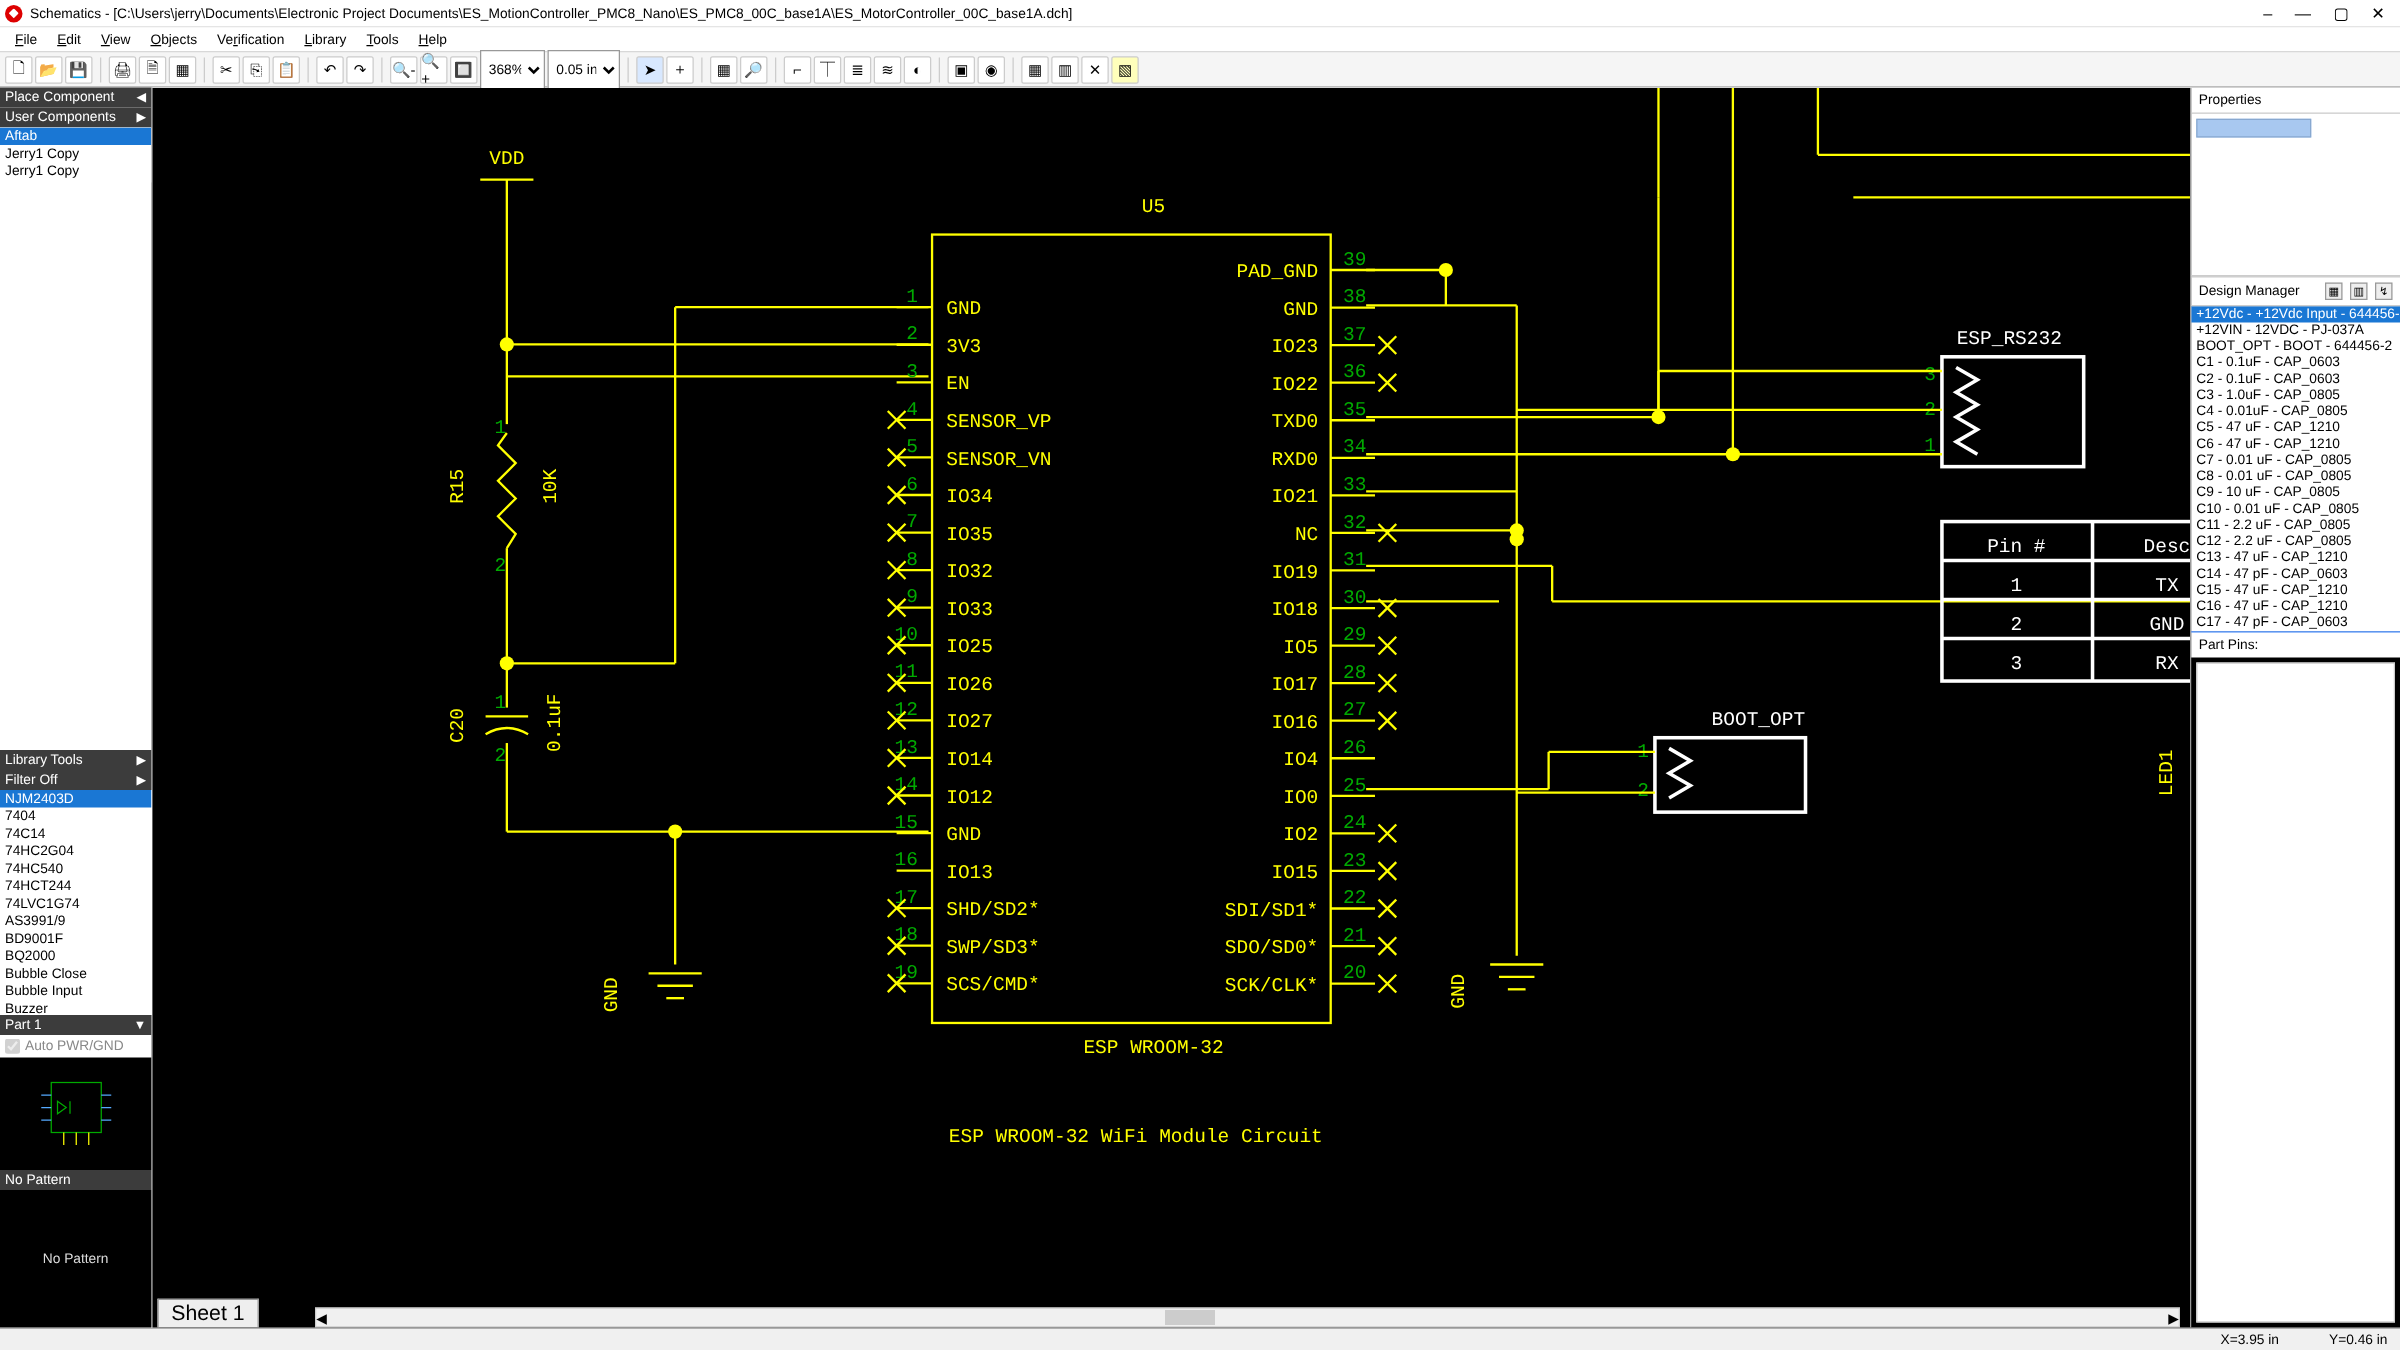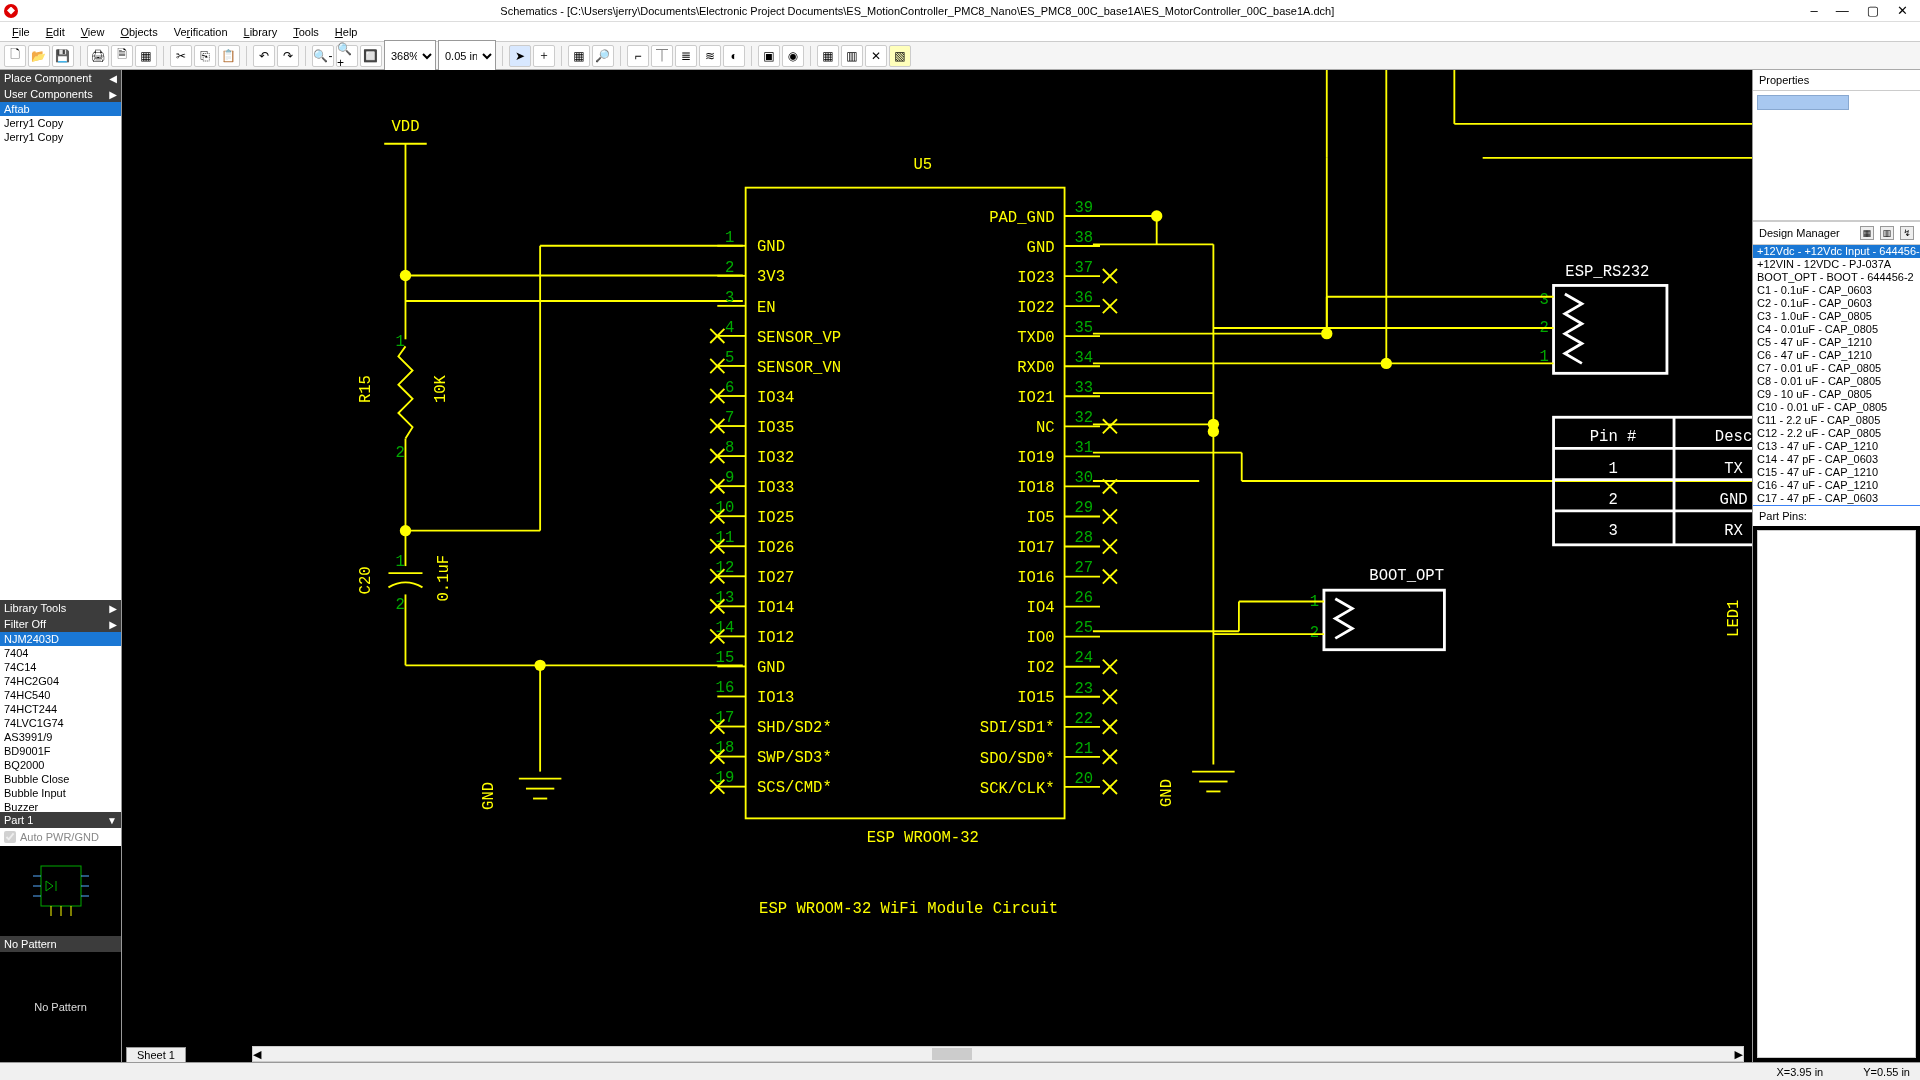--- a/index.html
+++ b/index.html
@@ -7,7 +7,7 @@
 .titlebar { height:22px; background:#fff; display:flex; align-items:center; padding:0 4px; border-bottom:1px solid #ddd; }
 .titlebar .logo { width:14px; height:14px; background:#d00; border-radius:50%; margin-right:6px; position:relative; }
 .titlebar .logo::after { content:''; position:absolute; inset:3px; background:#fff; clip-path:polygon(50% 0,100% 50%,50% 100%,0 50%); }
-.titlebar .title { flex:1; color:#000;text-align:center; }
+.titlebar .title { flex:1; color:#000; }
 .winbtns { display:flex; gap:18px; padding-right:8px; }
 .winbtns span { cursor:pointer; font-size:13px; }
 .menubar { height:20px; background:#fff; display:flex; align-items:center; padding:0 4px; border-bottom:1px solid #ccc; }

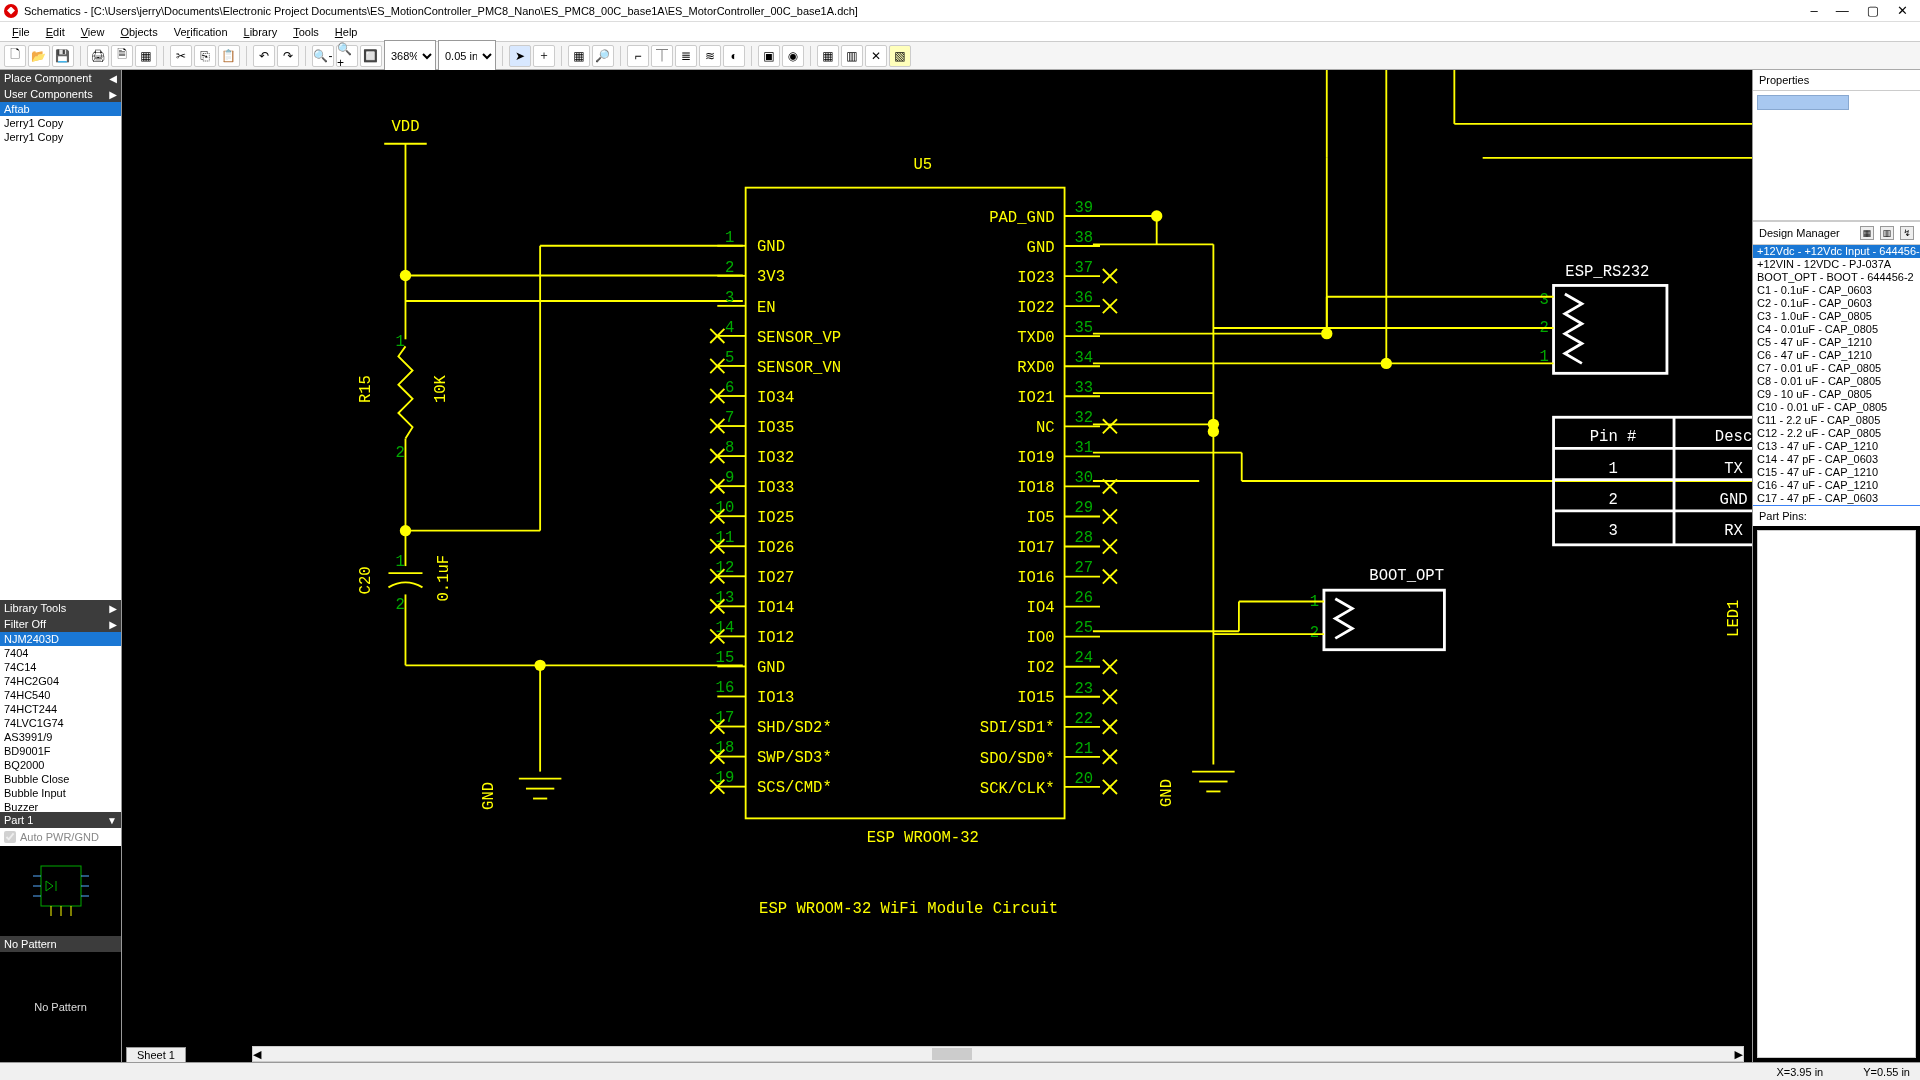--- a/index.html
+++ b/index.html
@@ -34,7 +34,7 @@
 .nopatbox { height:110px; background:#000; display:flex; align-items:center; justify-content:center; color:#ddd; }
 .canvaswrap { flex:1; background:#000; position:relative; overflow:hidden; }
 .canvas { position:absolute; inset:0; }
-.sheet-tab { position:absolute; bottom:0; left:4px; background:#eee; border:1px solid #999; border-bottom:none; padding:1px 10px; font-size:11px; }
+.sheet-tab { position:absolute; bottom:0; left:4px; background:#eee; border:1px solid #999; border-bottom:none; padding:1px 10px; font-size:17px; }
 .hscroll { position:absolute; bottom:0; left:130px; right:8px; height:16px; background:#f0f0f0; border:1px solid #ccc; display:flex; align-items:center; }
 .hscroll .thumb { width:40px; height:12px; background:#ccc; margin-left:45%; }
 .rightpanel { width:168px; background:#000000; border-left:1px solid #999; display:flex; flex-direction:column; }

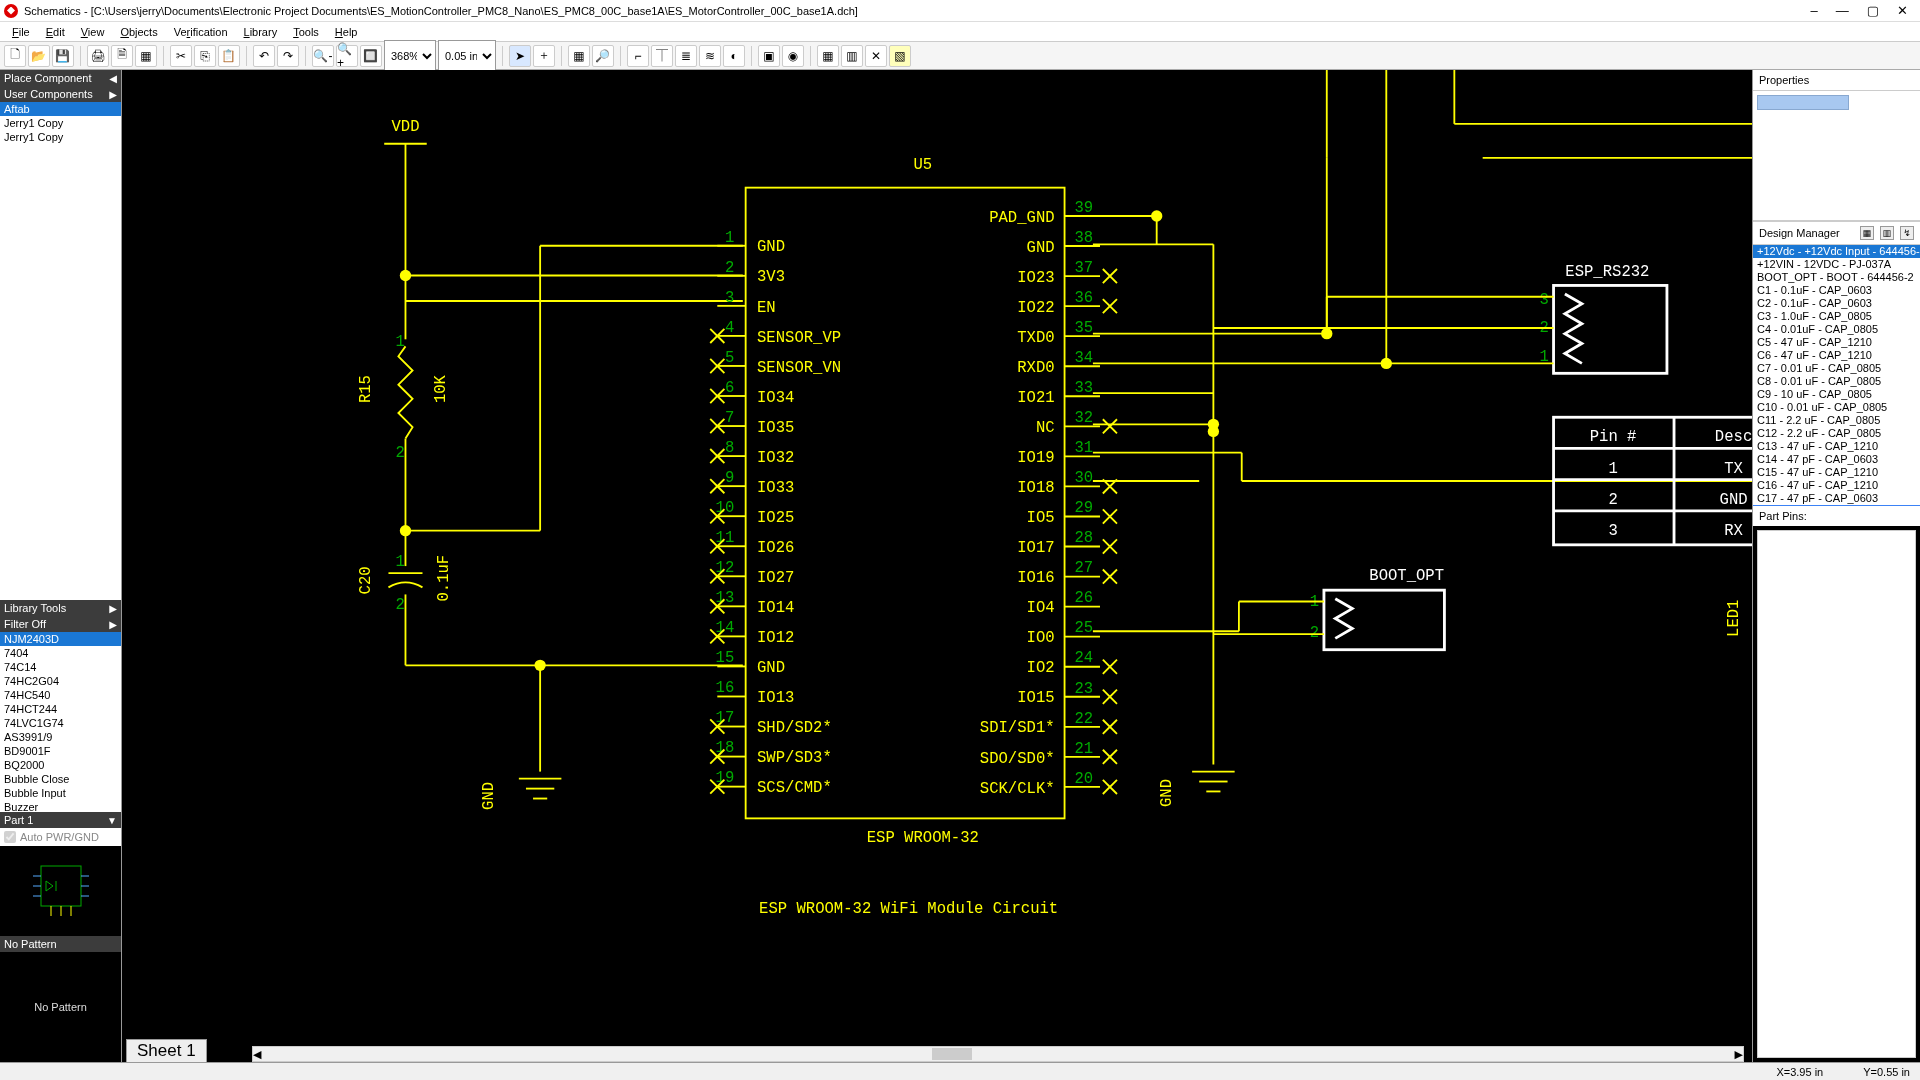--- a/index.html
+++ b/index.html
@@ -538,7 +538,7 @@
 
 <div class="statusbar">
   <span>X=3.95 in</span>
-  <span>Y=0.55 in</span>
+  <span>Y=0.46 in</span>
 </div>
 
 </body></html>

